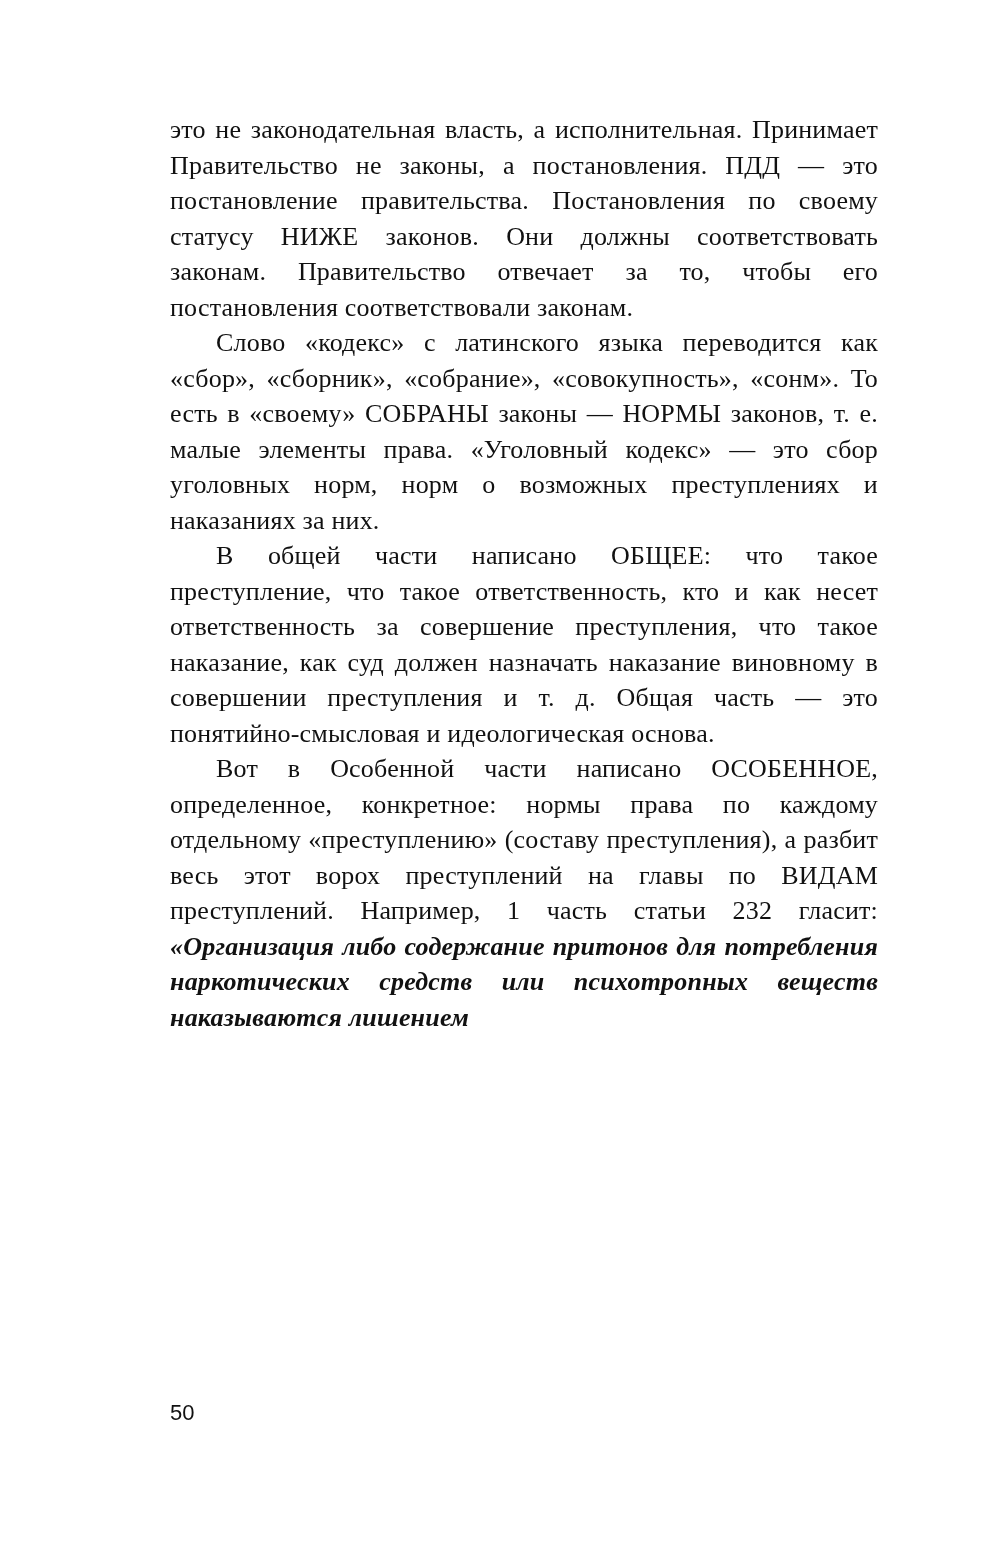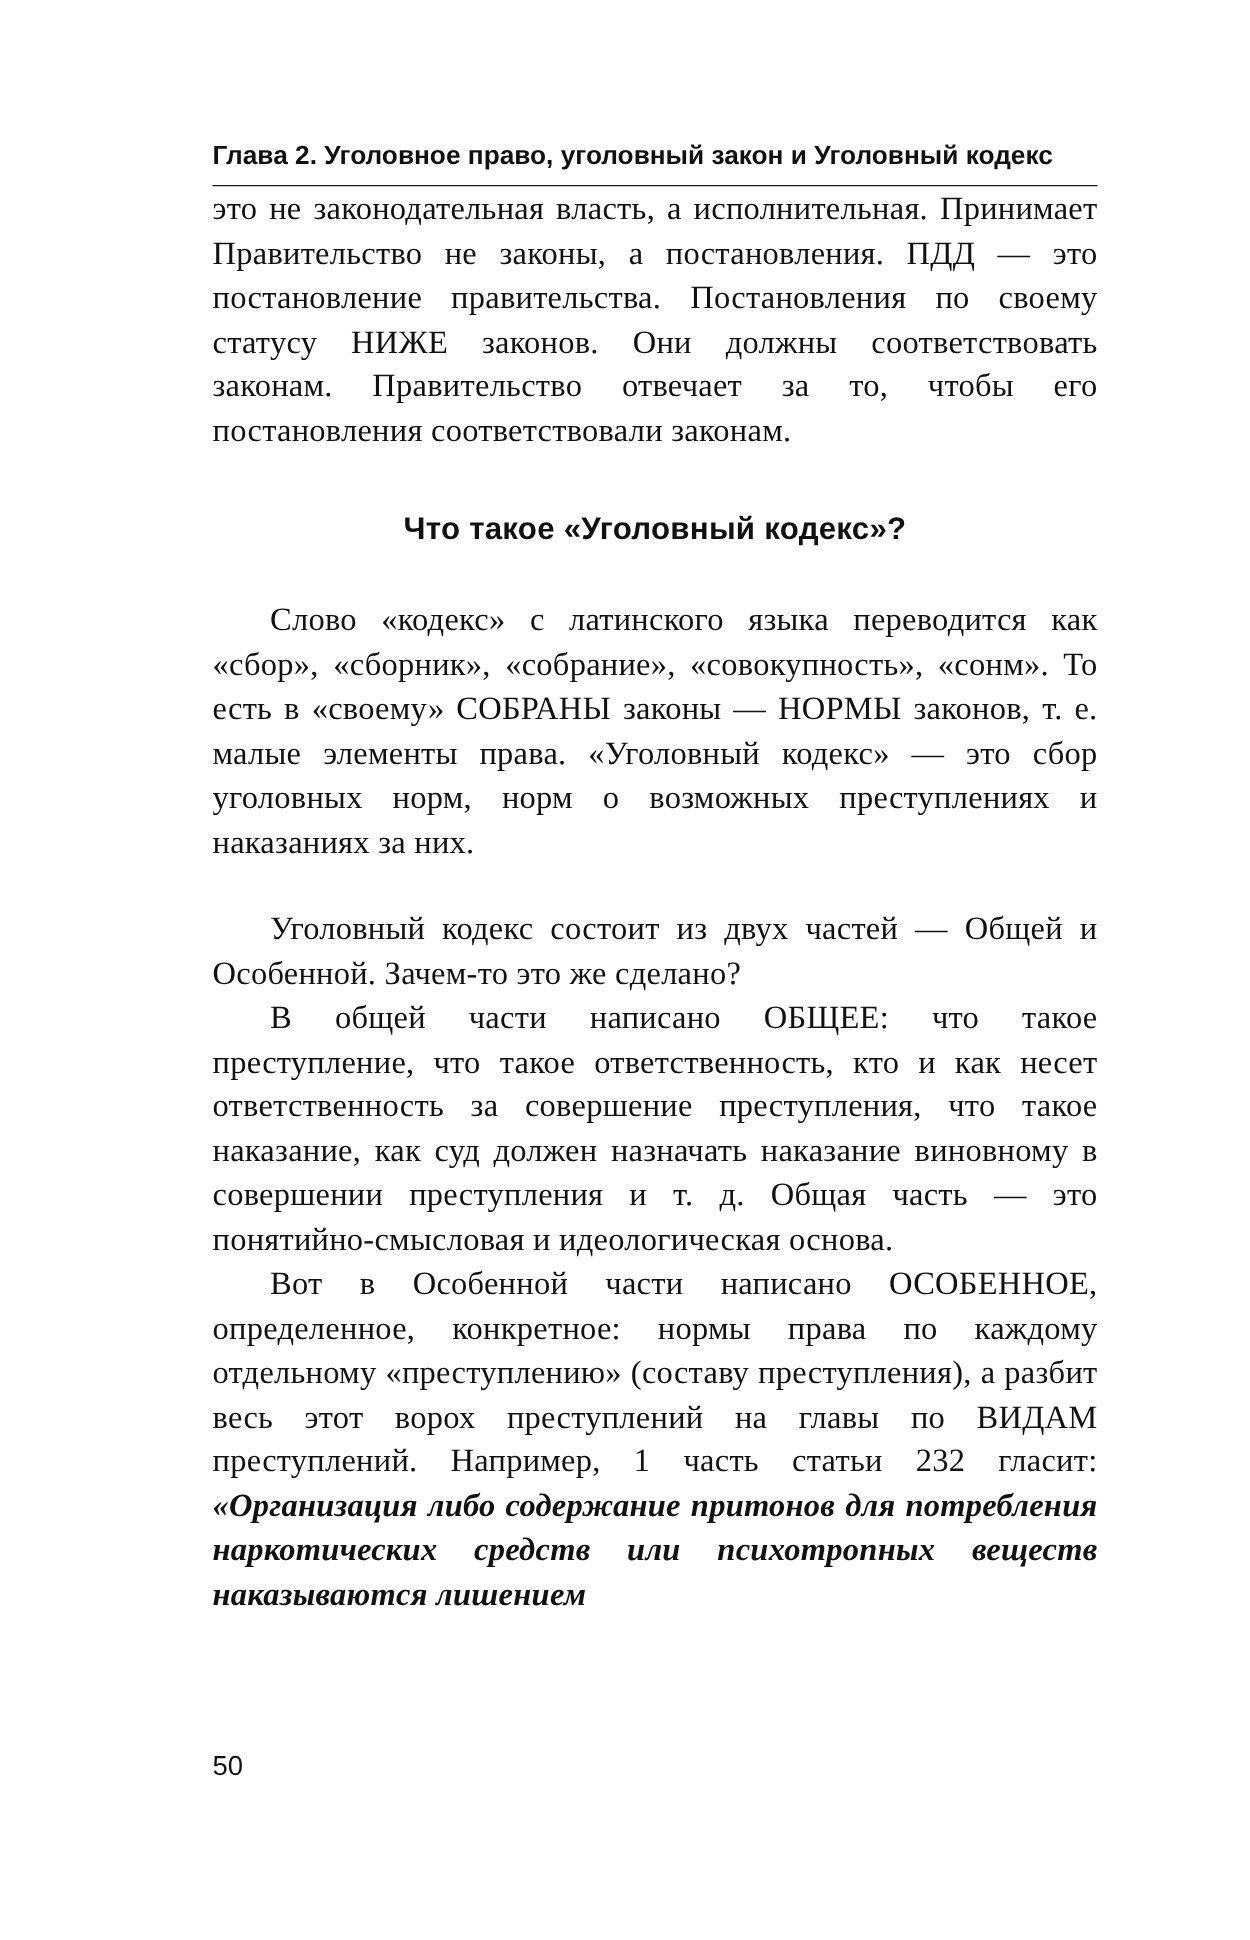--- a/index.html
+++ b/index.html
@@ -71,7 +71,6 @@
 
 <div class="page">
 
-  <div class="running-header">Глава 2. Уголовное право, уголовный закон и Уголовный кодекс</div>
 
   <div class="body-text">
 

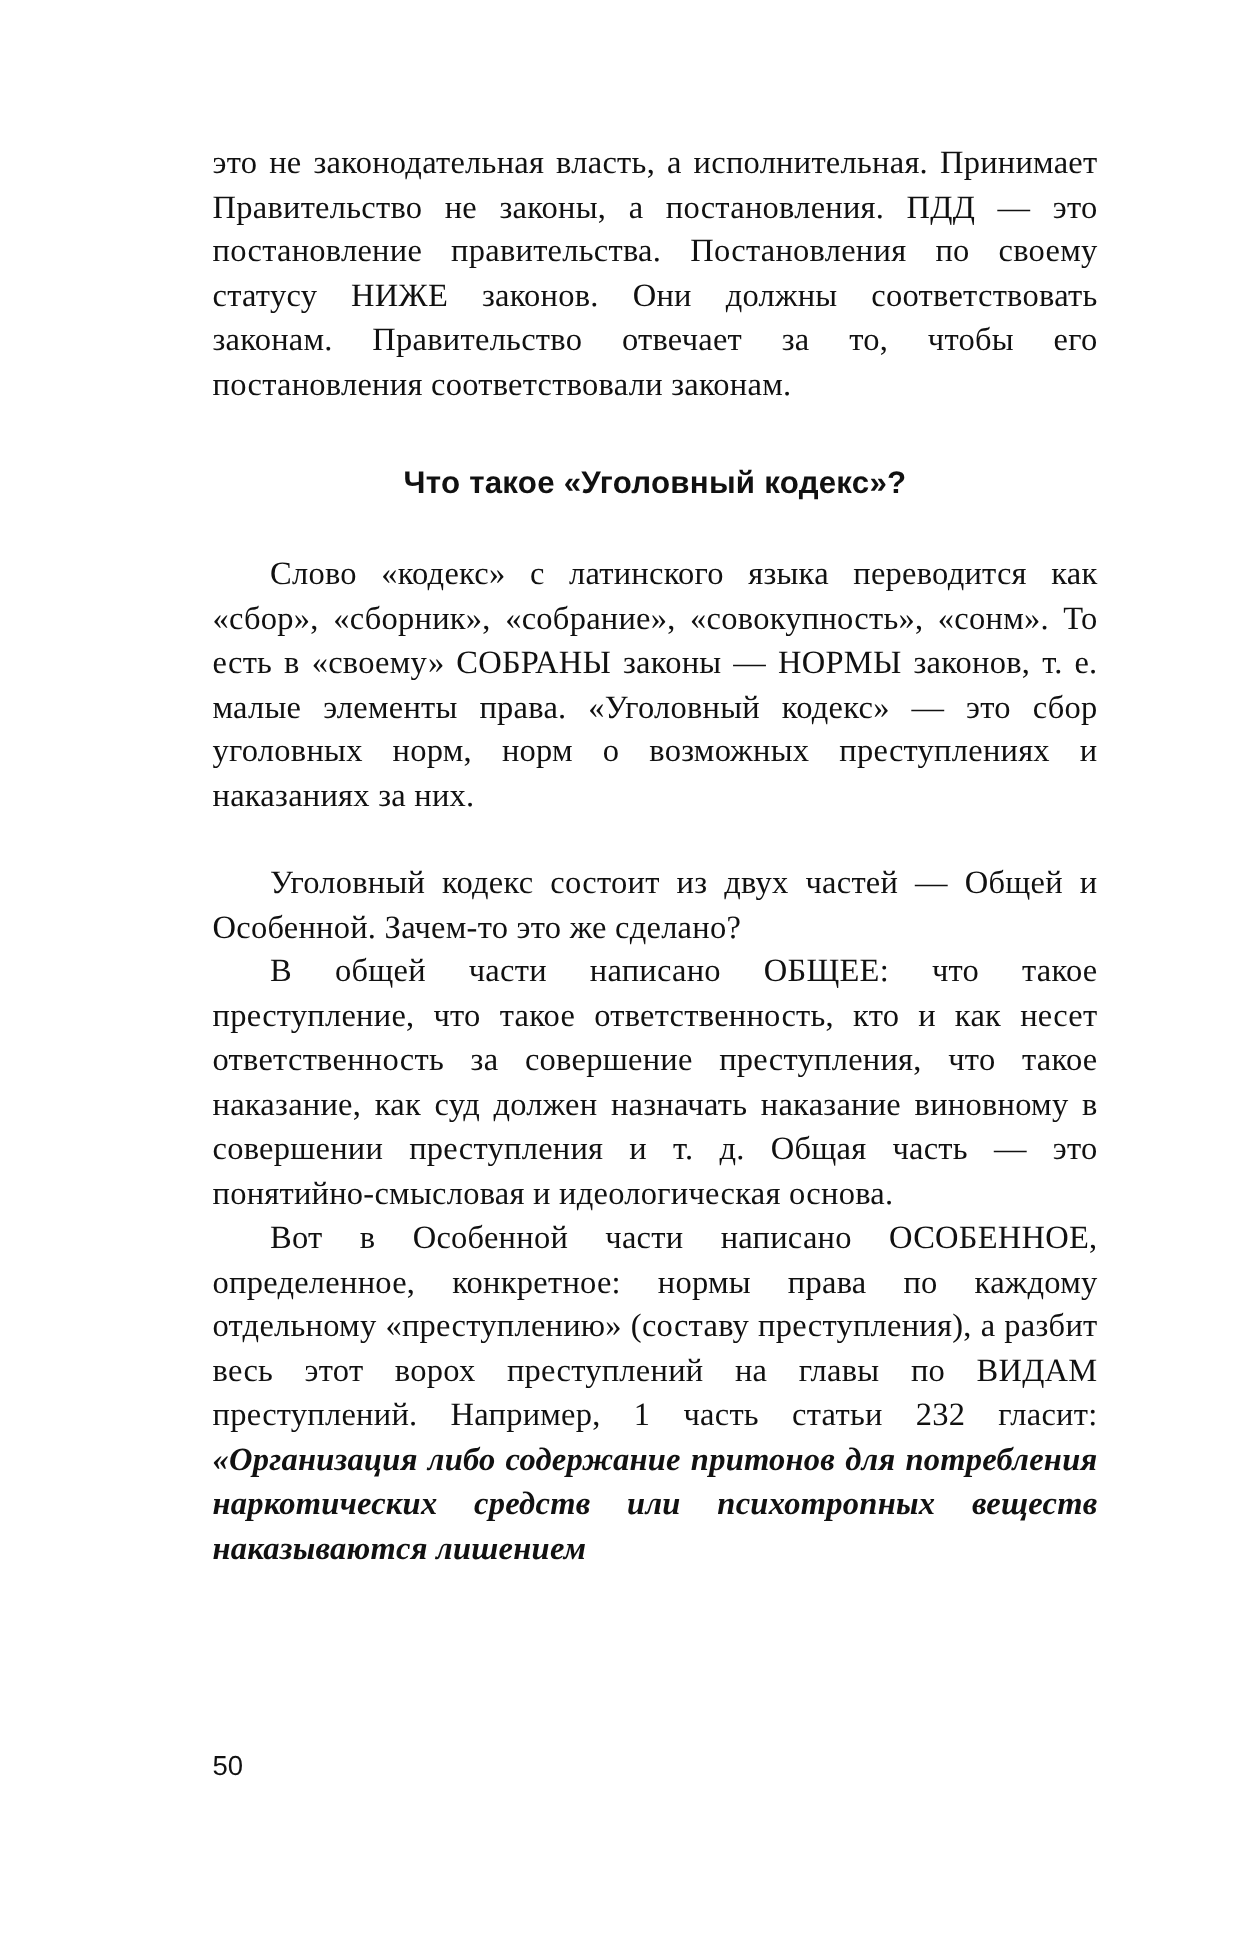--- a/index.html
+++ b/index.html
@@ -76,7 +76,6 @@
 
     <p class="no-indent">это не законодательная власть, а исполнительная. Принимает Правительство не законы, а постановления. ПДД — это постановление правительства. Постановления по своему статусу НИЖЕ законов. Они должны соответствовать законам. Правительство отвечает за то, чтобы его постановления соответствовали законам.</p>
 
-    <div class="section-heading">Что такое «Уголовный кодекс»?</div>
 
     <p>Слово «кодекс» с латинского языка переводится как «сбор», «сборник», «собрание», «совокупность», «сонм». То есть в «своему» СОБРАНЫ законы — НОРМЫ законов, т. е. малые элементы права. «Уголовный кодекс» — это сбор уголовных норм, норм о возможных преступлениях и наказаниях за них.</p>
 

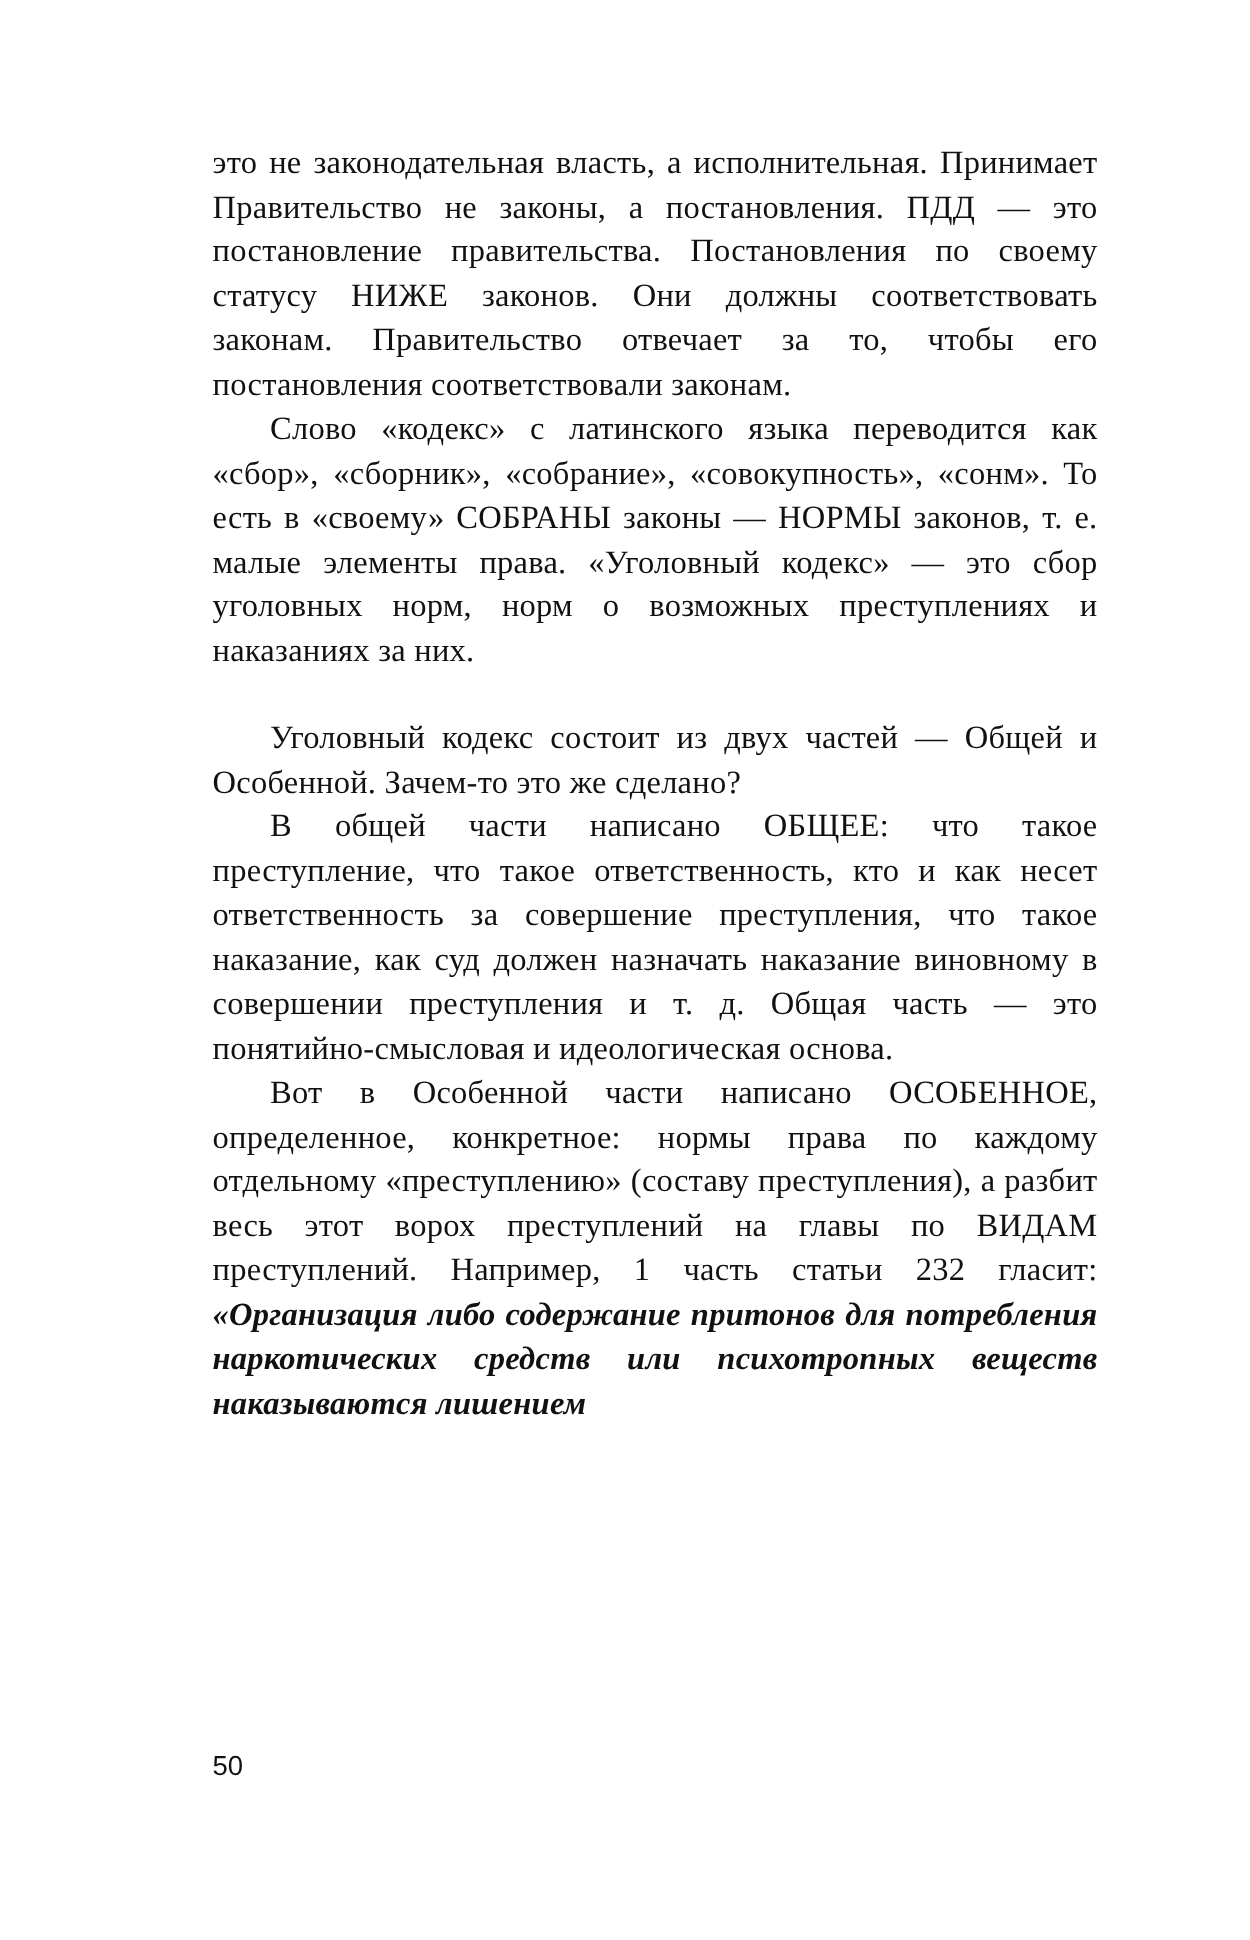--- a/index.html
+++ b/index.html
@@ -79,7 +79,6 @@
 
     <p>Слово «кодекс» с латинского языка переводится как «сбор», «сборник», «собрание», «совокупность», «сонм». То есть в «своему» СОБРАНЫ законы — НОРМЫ законов, т. е. малые элементы права. «Уголовный кодекс» — это сбор уголовных норм, норм о возможных преступлениях и наказаниях за них.</p>
 
-    <p class="para-gap">Уголовный кодекс состоит из двух частей — Общей и Особенной. Зачем-то это же сделано?</p>
 
     <p>В общей части написано ОБЩЕЕ: что такое преступление, что такое ответственность, кто и как несет ответственность за совершение преступления, что такое наказание, как суд должен назначать наказание виновному в совершении преступления и т. д. Общая часть — это понятийно-смысловая и идеологическая основа.</p>
 

